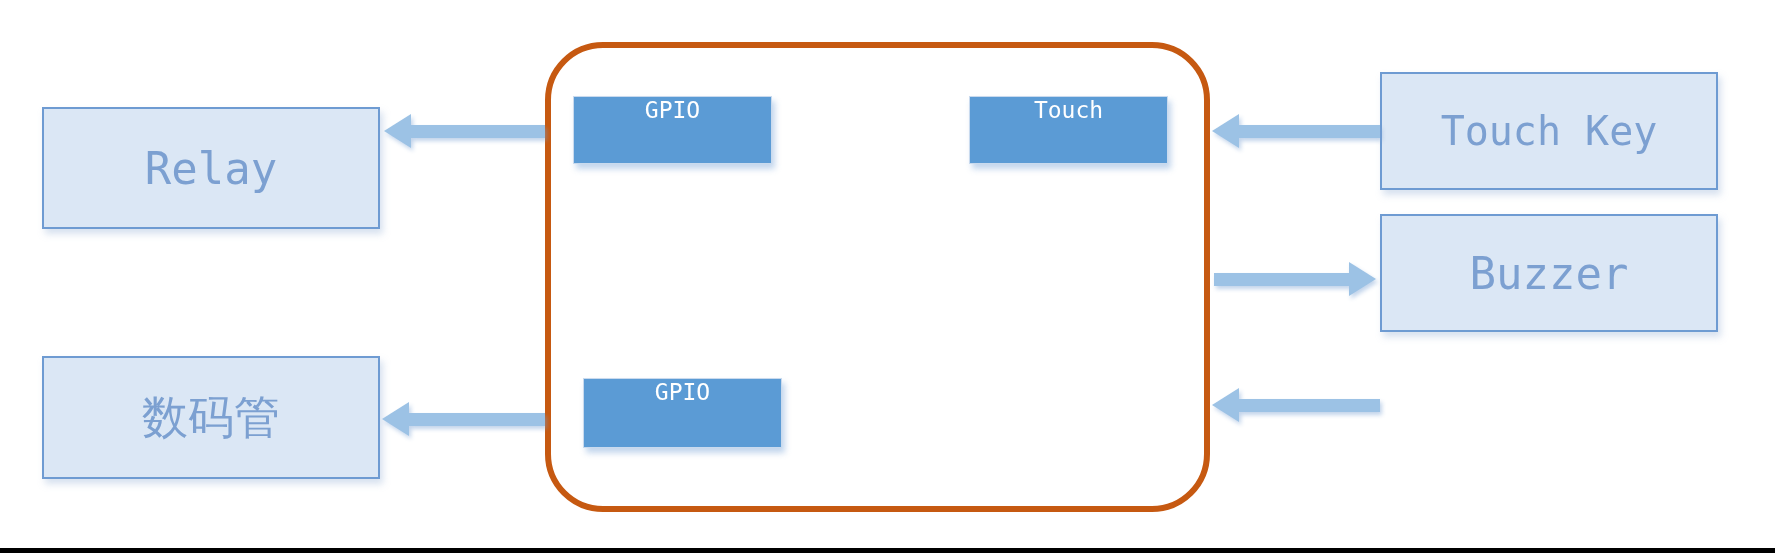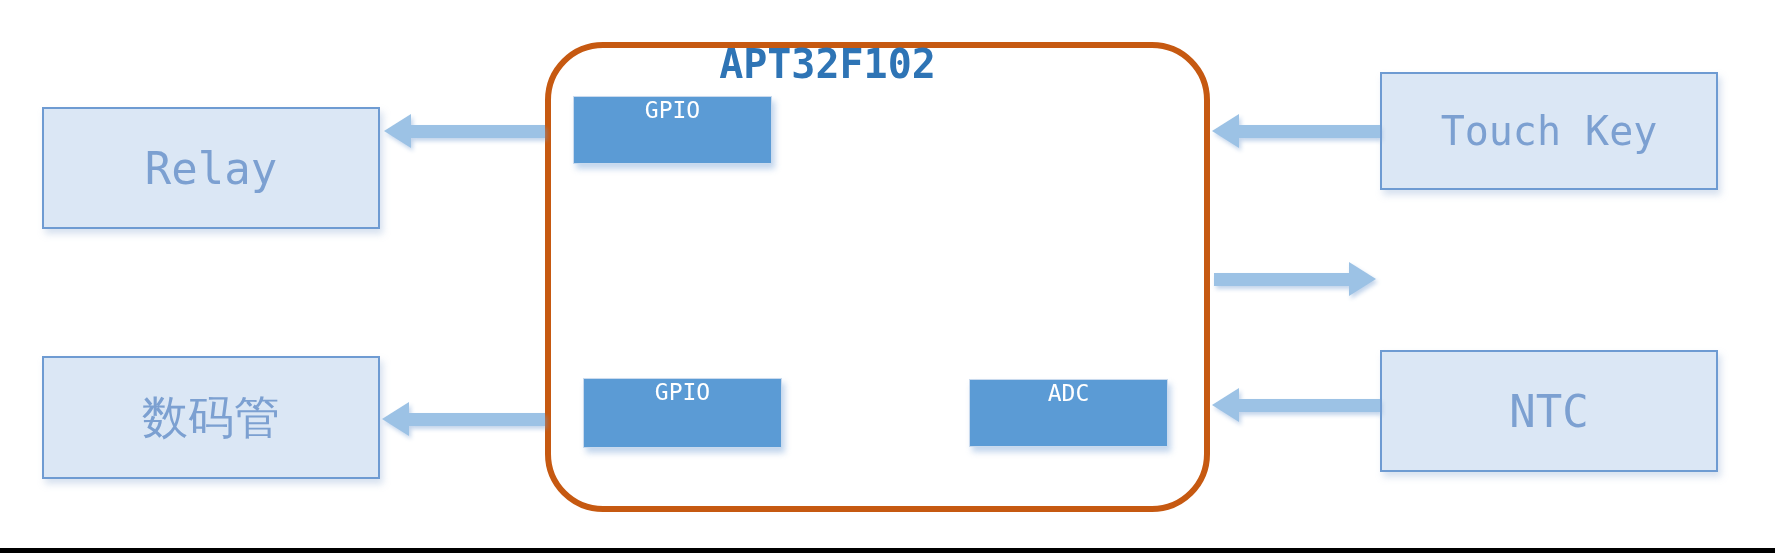--- a/index.html
+++ b/index.html
@@ -108,7 +108,6 @@
 <div id="canvas">
 
   <div class="mcu-outline"></div>
-  <div class="mcu-title">APT32F102</div>
 
   <div class="module m-gpio-top">
     <span>GPIO</span>

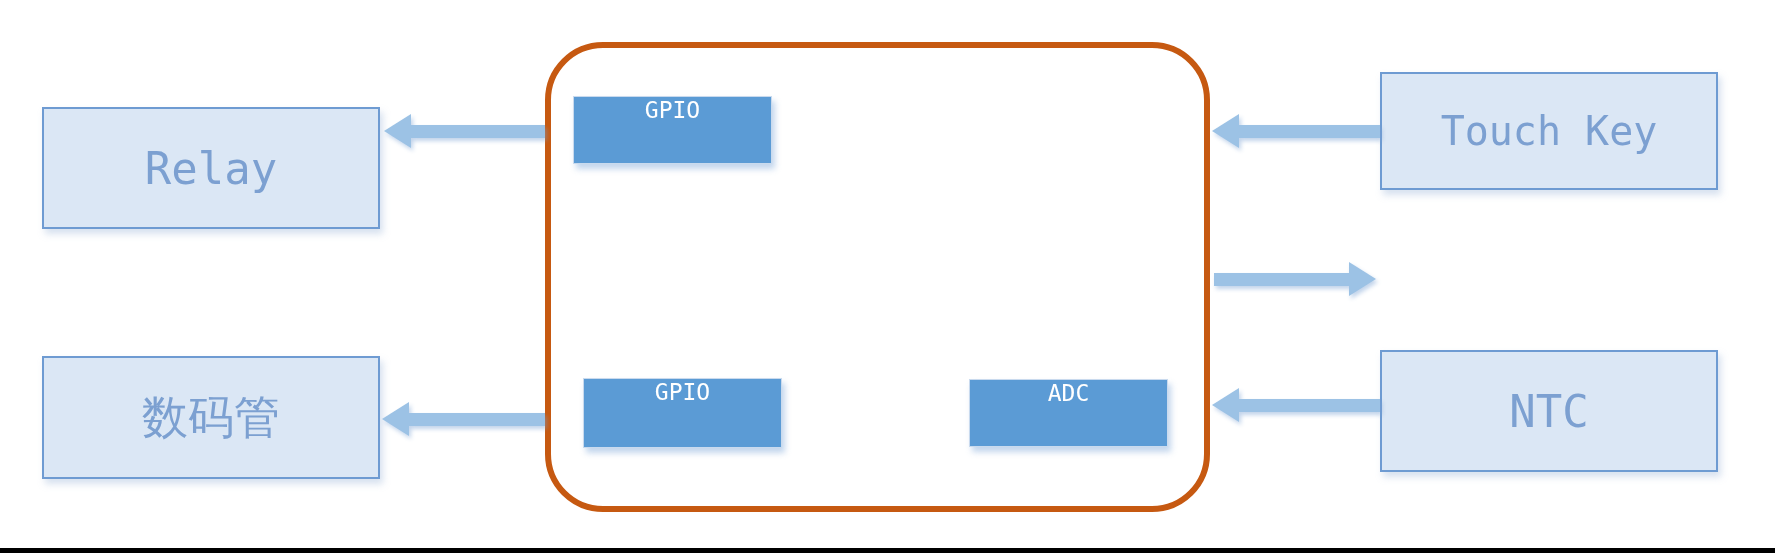--- a/index.html
+++ b/index.html
@@ -112,6 +112,9 @@
   <div class="module m-gpio-top">
     <span>GPIO</span>
   </div>
+  <div class="module m-touch">
+    <span>Touch</span>
+  </div>
   <div class="module m-adc">
     <span>ADC</span>
   </div>

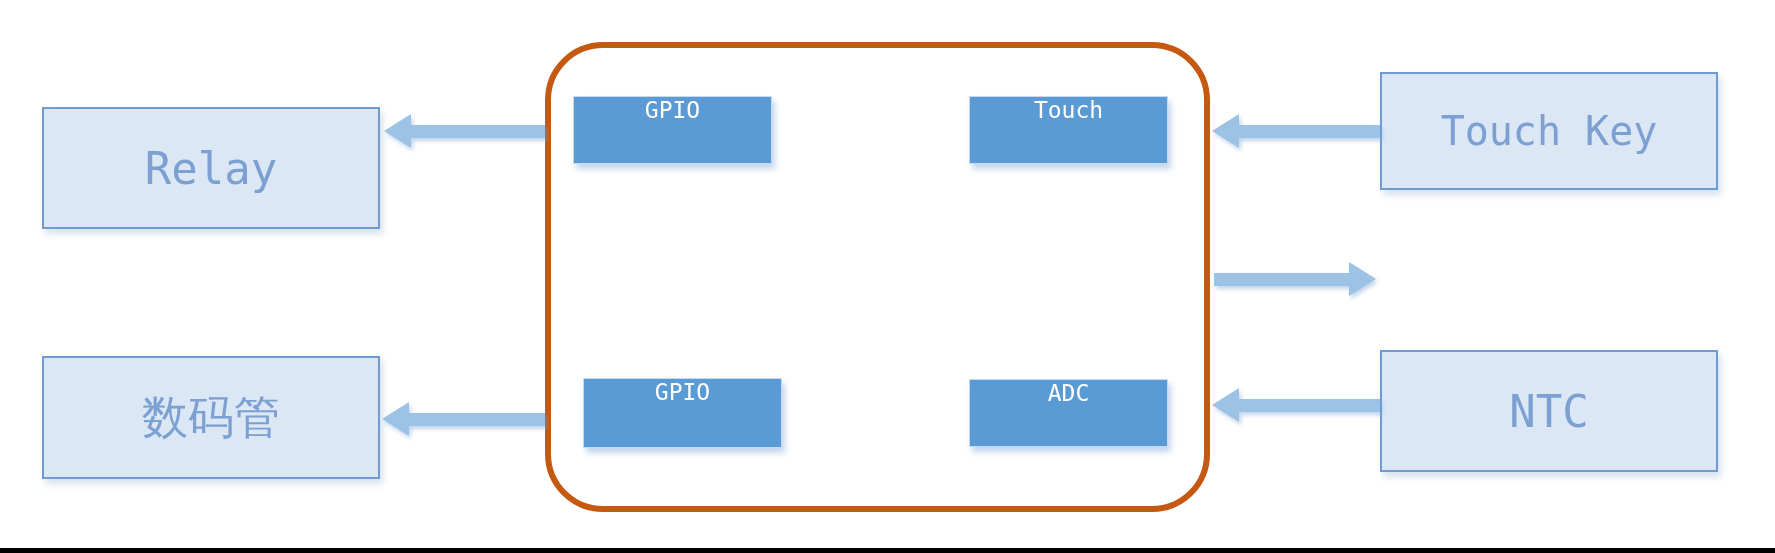--- a/index.html
+++ b/index.html
@@ -131,6 +131,9 @@
   <div class="peripheral p-touchkey">
     <span>Touch Key</span>
   </div>
+  <div class="peripheral p-buzzer">
+    <span>Buzzer</span>
+  </div>
   <div class="peripheral p-ntc">
     <span>NTC</span>
   </div>

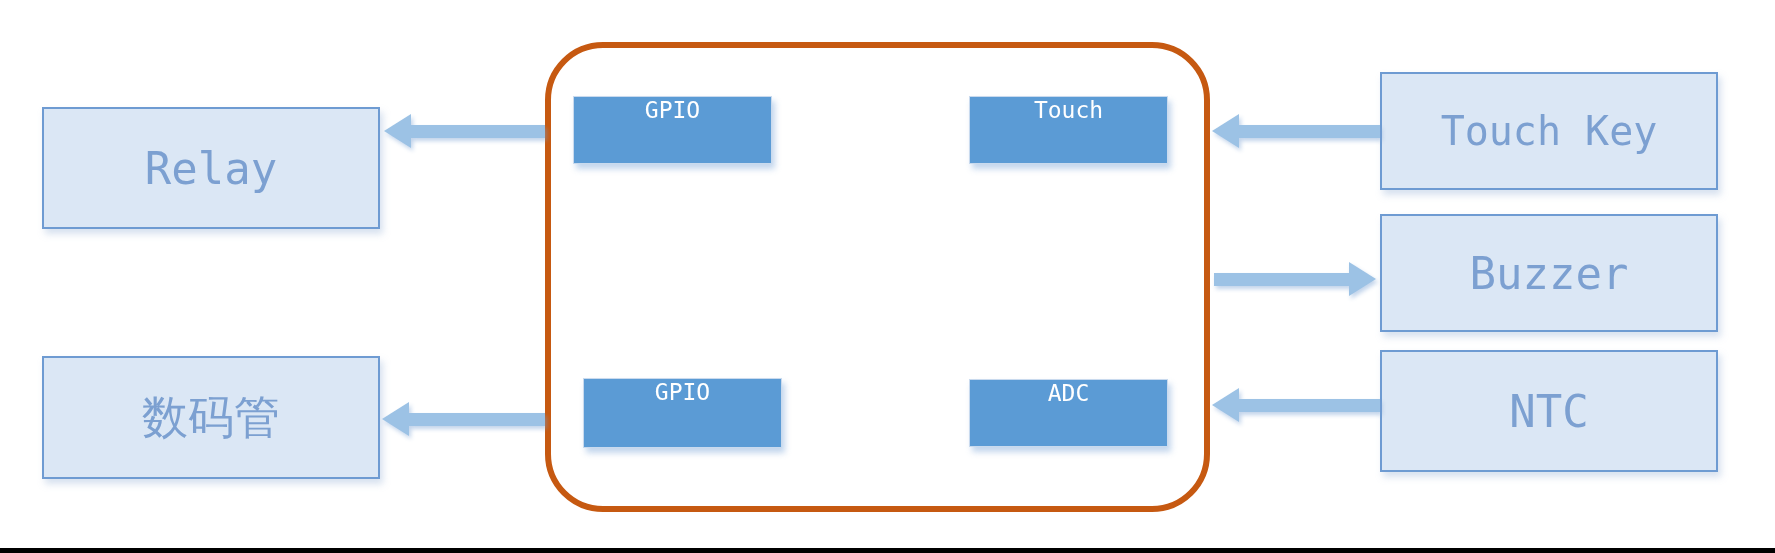--- a/index.html
+++ b/index.html
@@ -115,9 +115,6 @@
   <div class="module m-touch">
     <span>Touch</span>
   </div>
-  <div class="module m-adc">
-    <span>ADC</span>
-  </div>
   <div class="module m-gpio-bottom">
     <span>GPIO</span>
   </div>

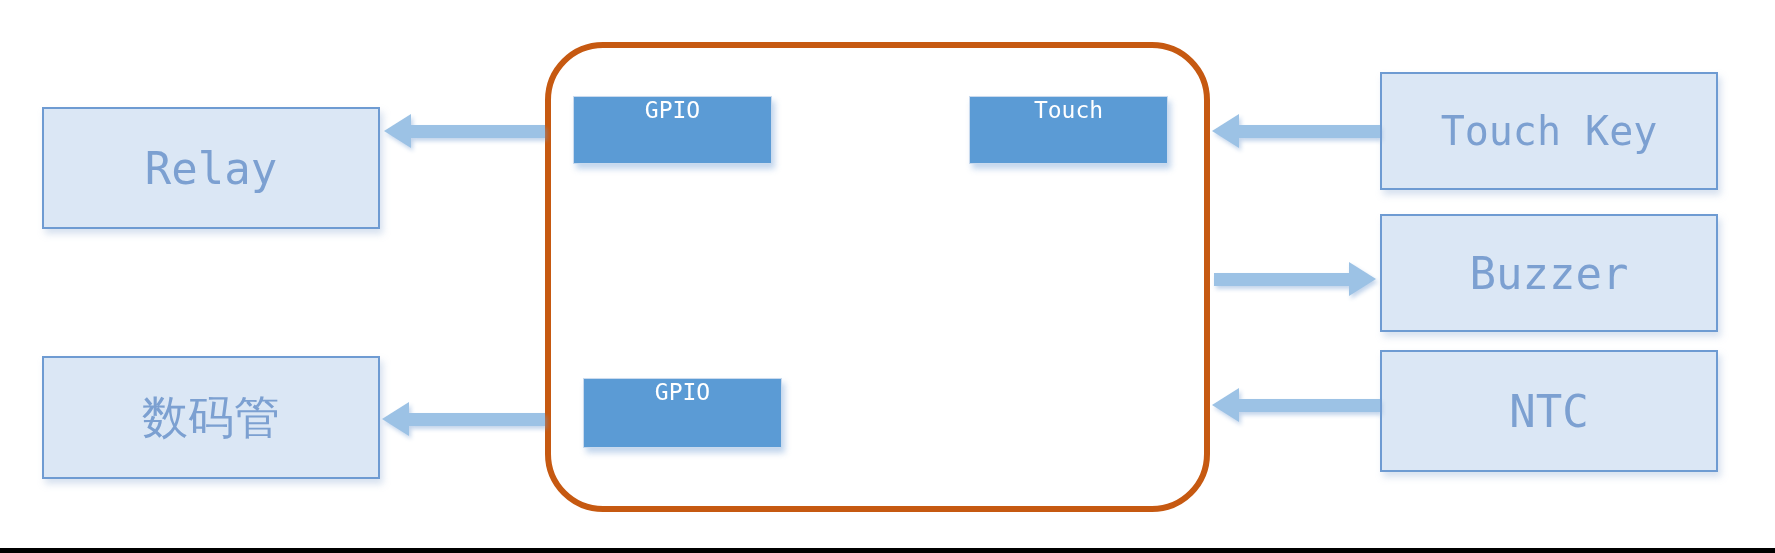--- a/index.html
+++ b/index.html
@@ -131,9 +131,6 @@
   <div class="peripheral p-buzzer">
     <span>Buzzer</span>
   </div>
-  <div class="peripheral p-ntc">
-    <span>NTC</span>
-  </div>
 
   <div class="arrow dir-left a-relay">
     <span class="head"></span>

